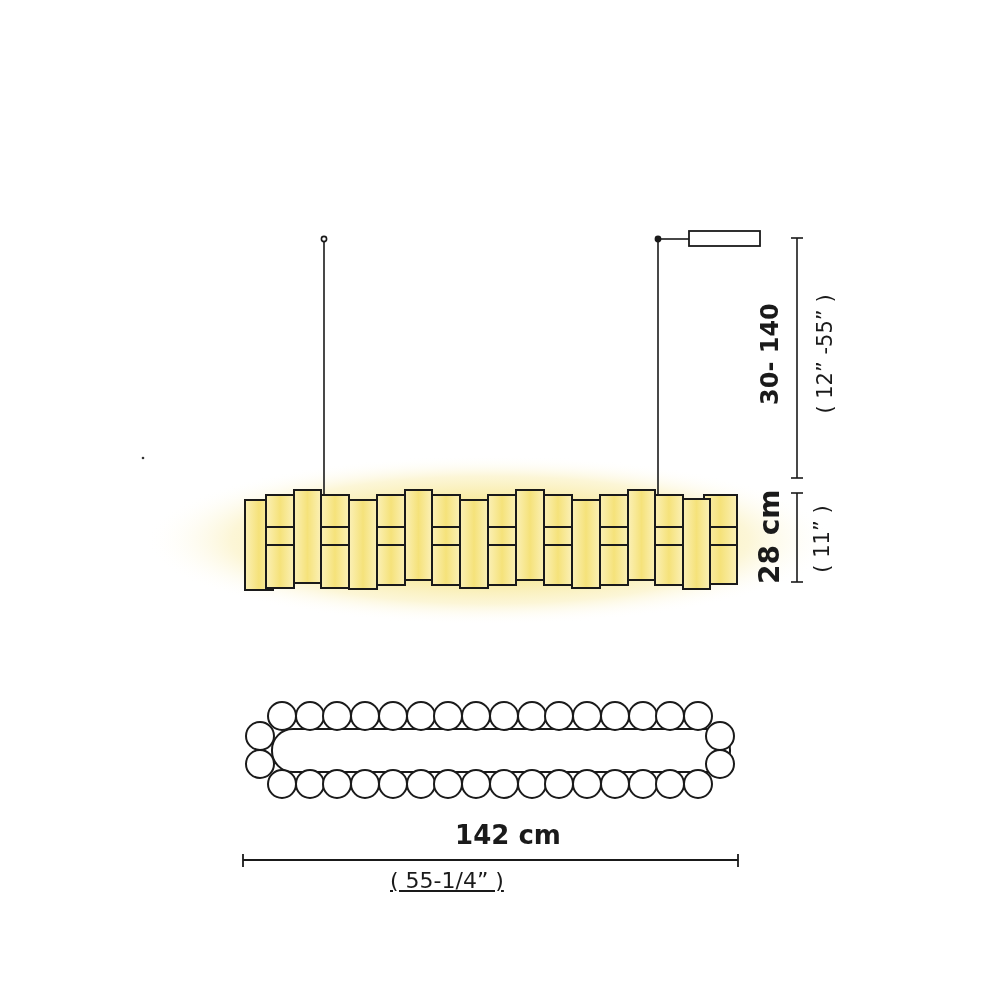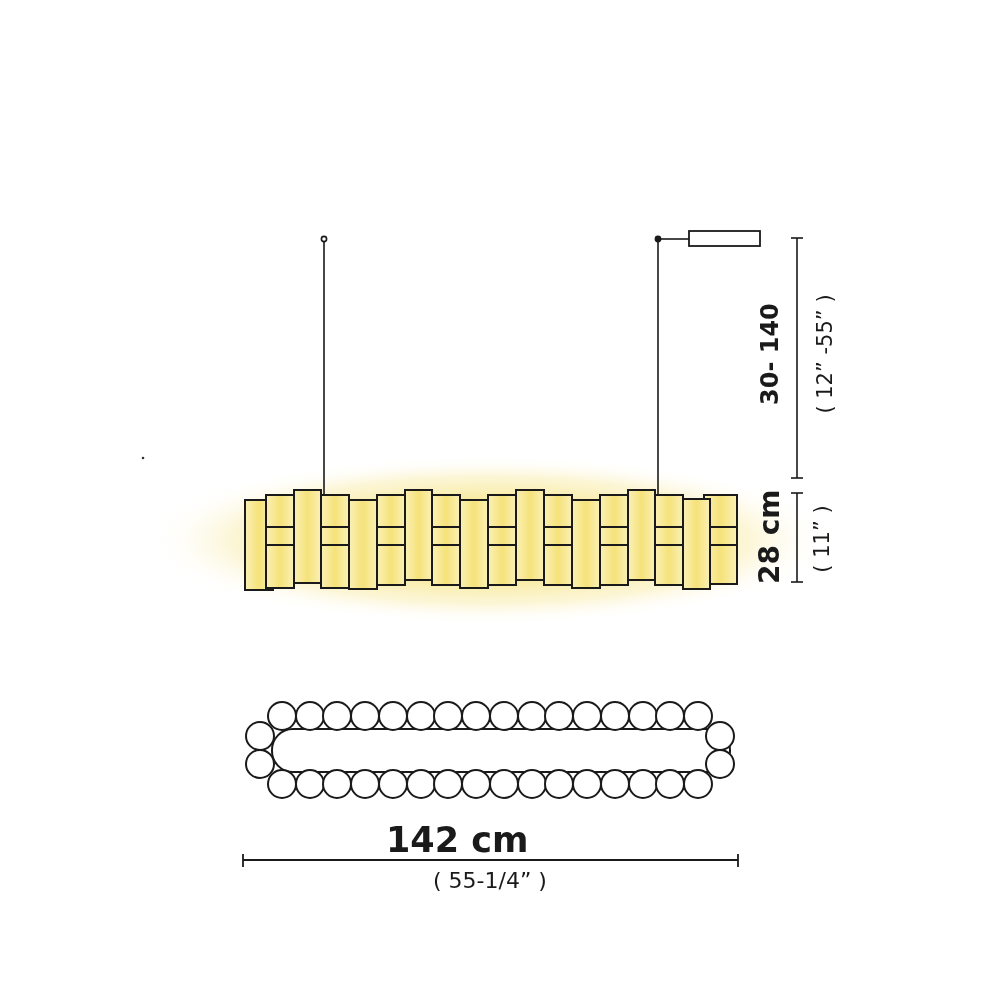--- a/index.html
+++ b/index.html
@@ -169,7 +169,7 @@
   <div class="label bold vert" style="left:725px; top:522px; width:90px; height:34px; line-height:34px; font-size:28px; text-align:center;">28 cm</div>
   <div class="label vert" style="left:782px; top:524px; width:80px; height:30px; line-height:30px; font-size:21px; text-align:center;">( 11” )</div>
 
-  <div class="label bold" style="left:386px; top:820px; width:200px; text-align:left; font-size:35px;">142 cm</div>
+  <div class="label bold" style="left:408px; top:820px; width:200px; text-align:center; font-size:26px;">142 cm</div>
   <div class="label" style="left:390px; top:868px; width:200px; text-align:center; font-size:22px;">( 55-1/4” )</div>
 </div>
 

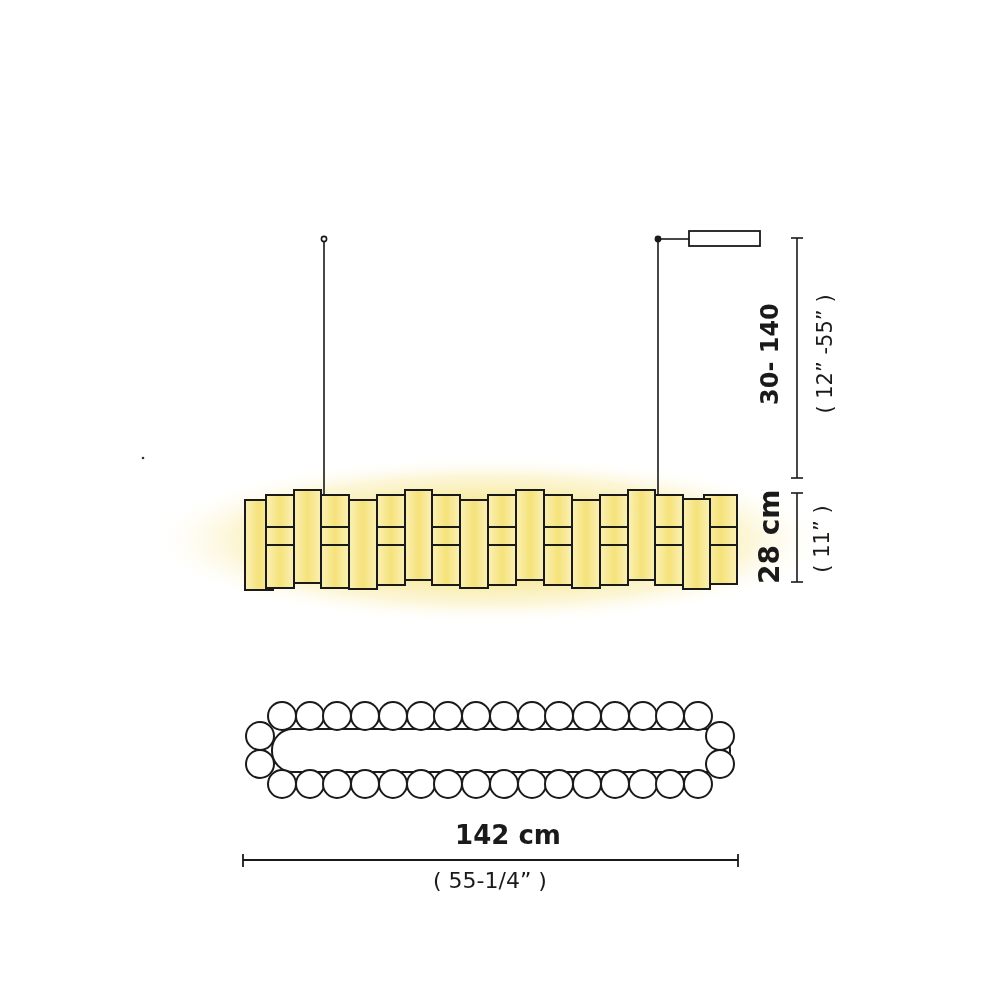--- a/index.html
+++ b/index.html
@@ -170,7 +170,7 @@
   <div class="label vert" style="left:782px; top:524px; width:80px; height:30px; line-height:30px; font-size:21px; text-align:center;">( 11” )</div>
 
   <div class="label bold" style="left:408px; top:820px; width:200px; text-align:center; font-size:26px;">142 cm</div>
-  <div class="label" style="left:390px; top:868px; width:200px; text-align:center; font-size:22px;">( 55-1/4” )</div>
+  <div class="label" style="left:390px; top:868px; width:200px; font-size:22px;text-decoration:underline;">( 55-1/4” )</div>
 </div>
 
 </body></html>

